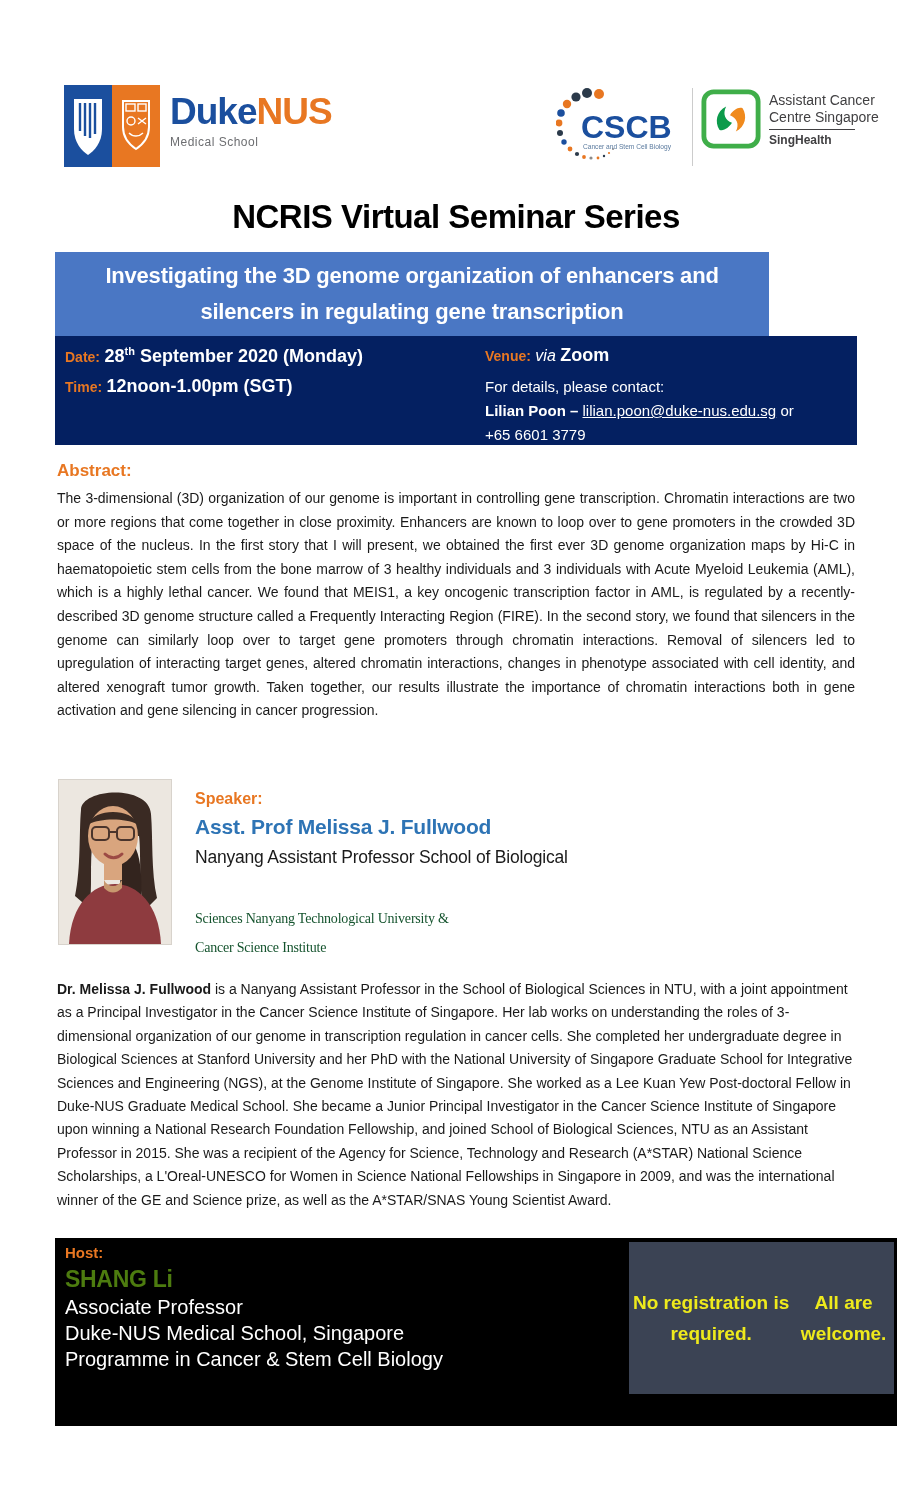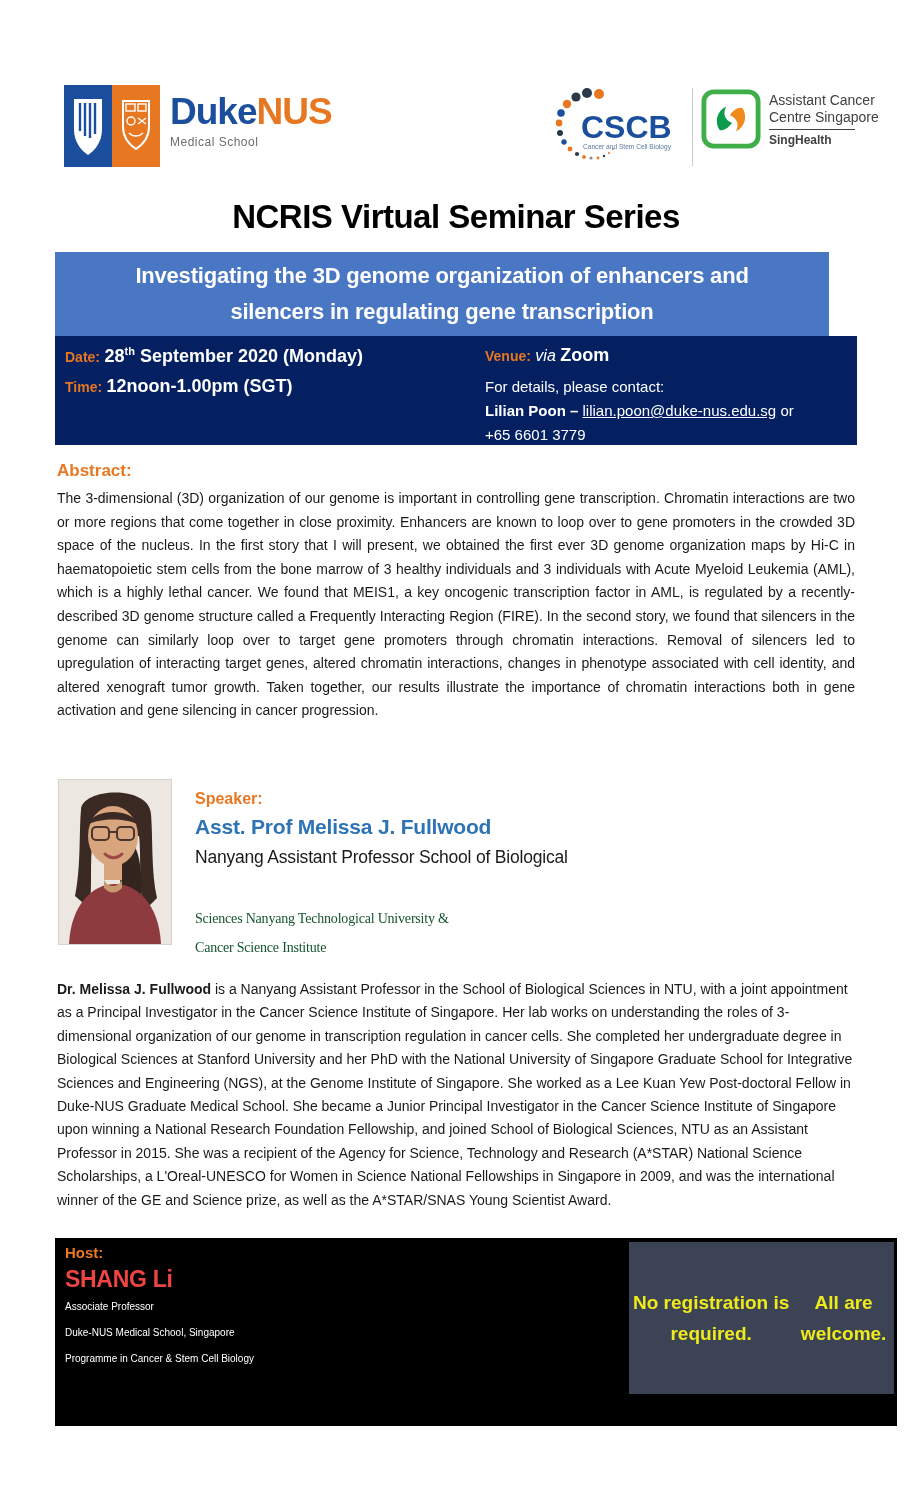--- a/index.html
+++ b/index.html
@@ -27,7 +27,7 @@
   
   .main-title{position:absolute;left:55px;top:198px;width:802px;text-align:center;
     font-size:33px;font-weight:bold;color:#000000;letter-spacing:-0.5px;}
-  .banner{position:absolute;left:55px;top:252px;width:774px;height:84px;background:#4a77c4;
+  .banner{position:absolute;left:55px;top:252px;width:714px;height:84px;background:#4a77c4;
     display:flex;flex-direction:column;align-items:center;justify-content:center;}
   .banner div{color:#ffffff;font-weight:bold;font-size:22px;line-height:36px;letter-spacing:-0.2px;}
   

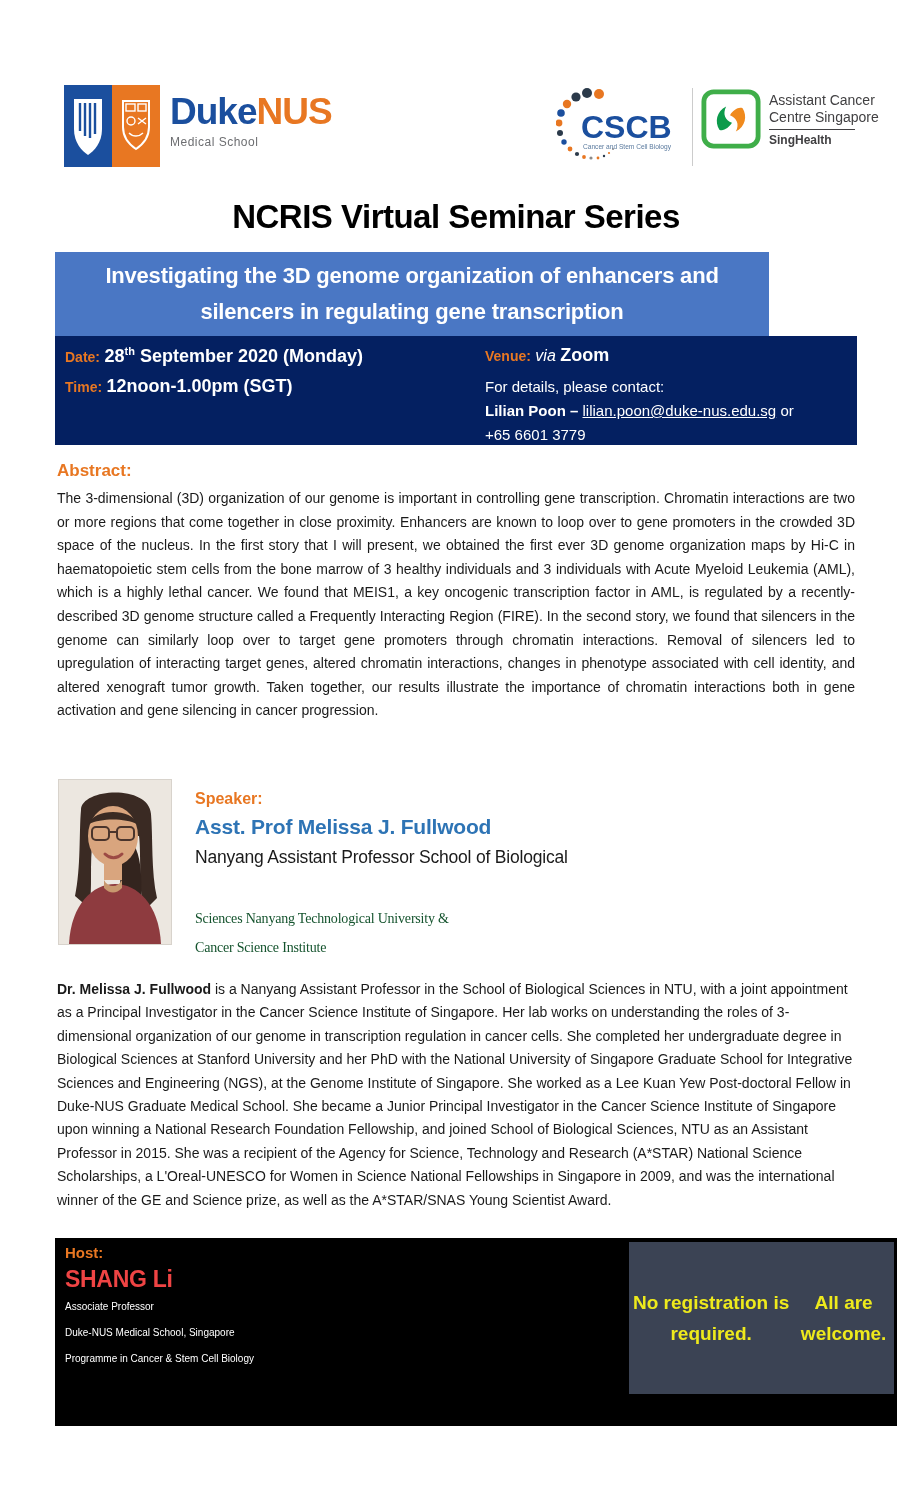--- a/index.html
+++ b/index.html
@@ -60,7 +60,7 @@
   .footer{position:absolute;left:55px;top:1238px;width:802px;height:188px;background:#000000;padding-left:40px;}
   .host{position:absolute;left:10px;top:6px;}
   .host-label{color:#e87722;font-weight:bold;font-size:15px;}
-  .host-name{color:#ef4444;font-weight:bold;font-size:23px;margin-top:5px;letter-spacing:-0.3px;}
+  .host-name{color:#4d7c0f;font-weight:bold;font-size:23px;margin-top:5px;letter-spacing:-0.3px;}
   .host-line{color:#ffffff;font-size:10px;line-height:24px;margin-top:2px;}
   .host-line:first-of-type{margin-top:8px;}
   .notice{position:absolute;right:3px;top:4px;width:265px;height:152px;background:#3b4354;

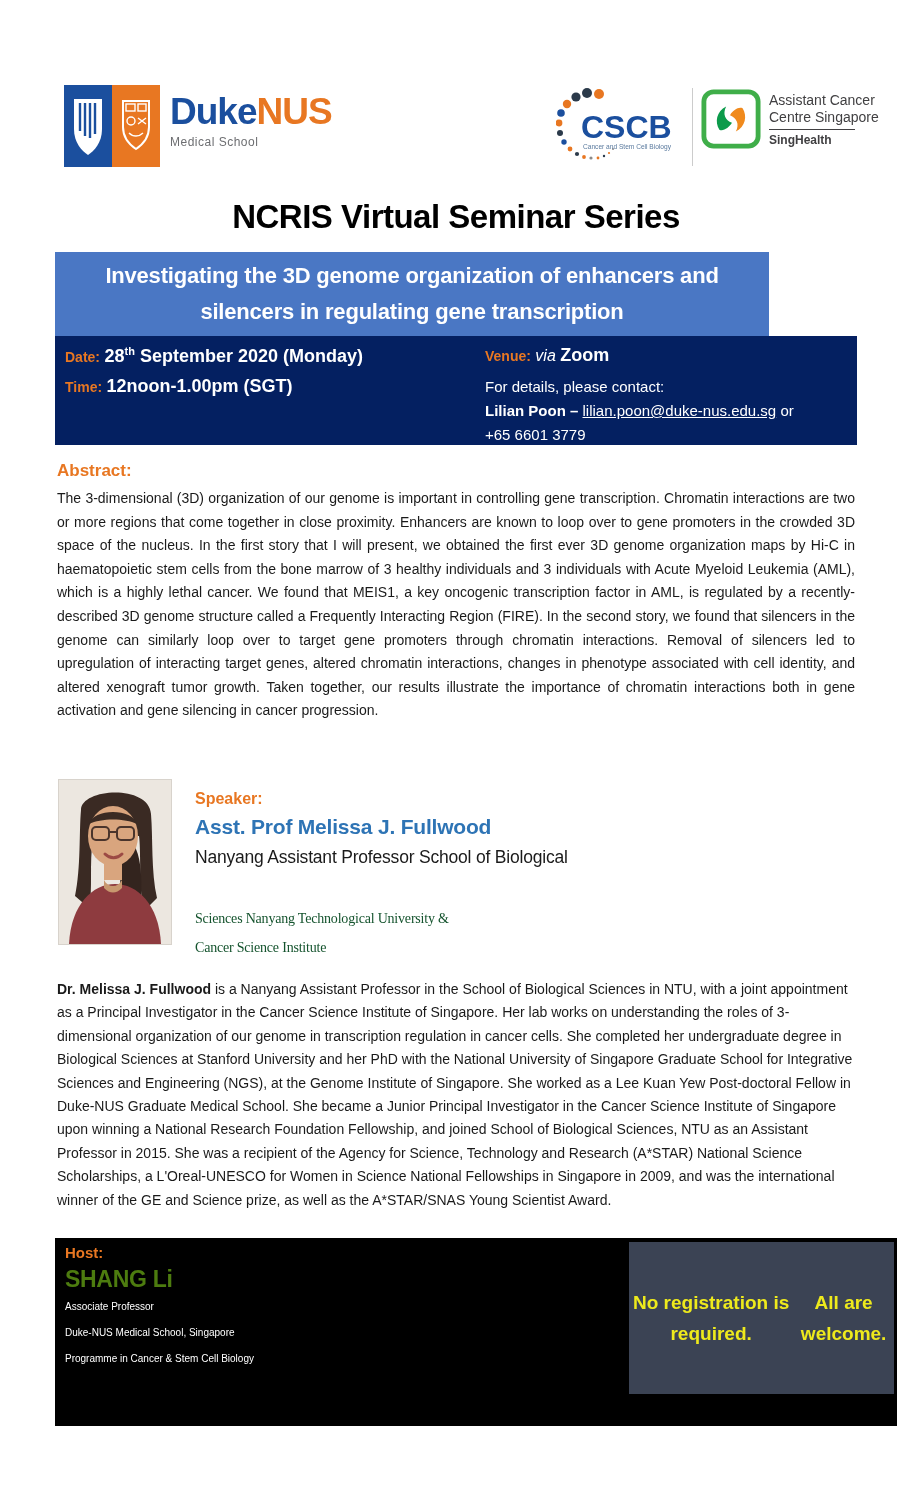--- a/index.html
+++ b/index.html
@@ -61,7 +61,7 @@
   .host{position:absolute;left:10px;top:6px;}
   .host-label{color:#e87722;font-weight:bold;font-size:15px;}
   .host-name{color:#4d7c0f;font-weight:bold;font-size:23px;margin-top:5px;letter-spacing:-0.3px;}
-  .host-line{color:#ffffff;font-size:10px;line-height:24px;margin-top:2px;}
+  .host-line{color:#ffffff;font-size:20px;line-height:24px;margin-top:2px;}
   .host-line:first-of-type{margin-top:8px;}
   .notice{position:absolute;right:3px;top:4px;width:265px;height:152px;background:#3b4354;
     display:flex;flex-direction:row;align-items:center;justify-content:center;}

